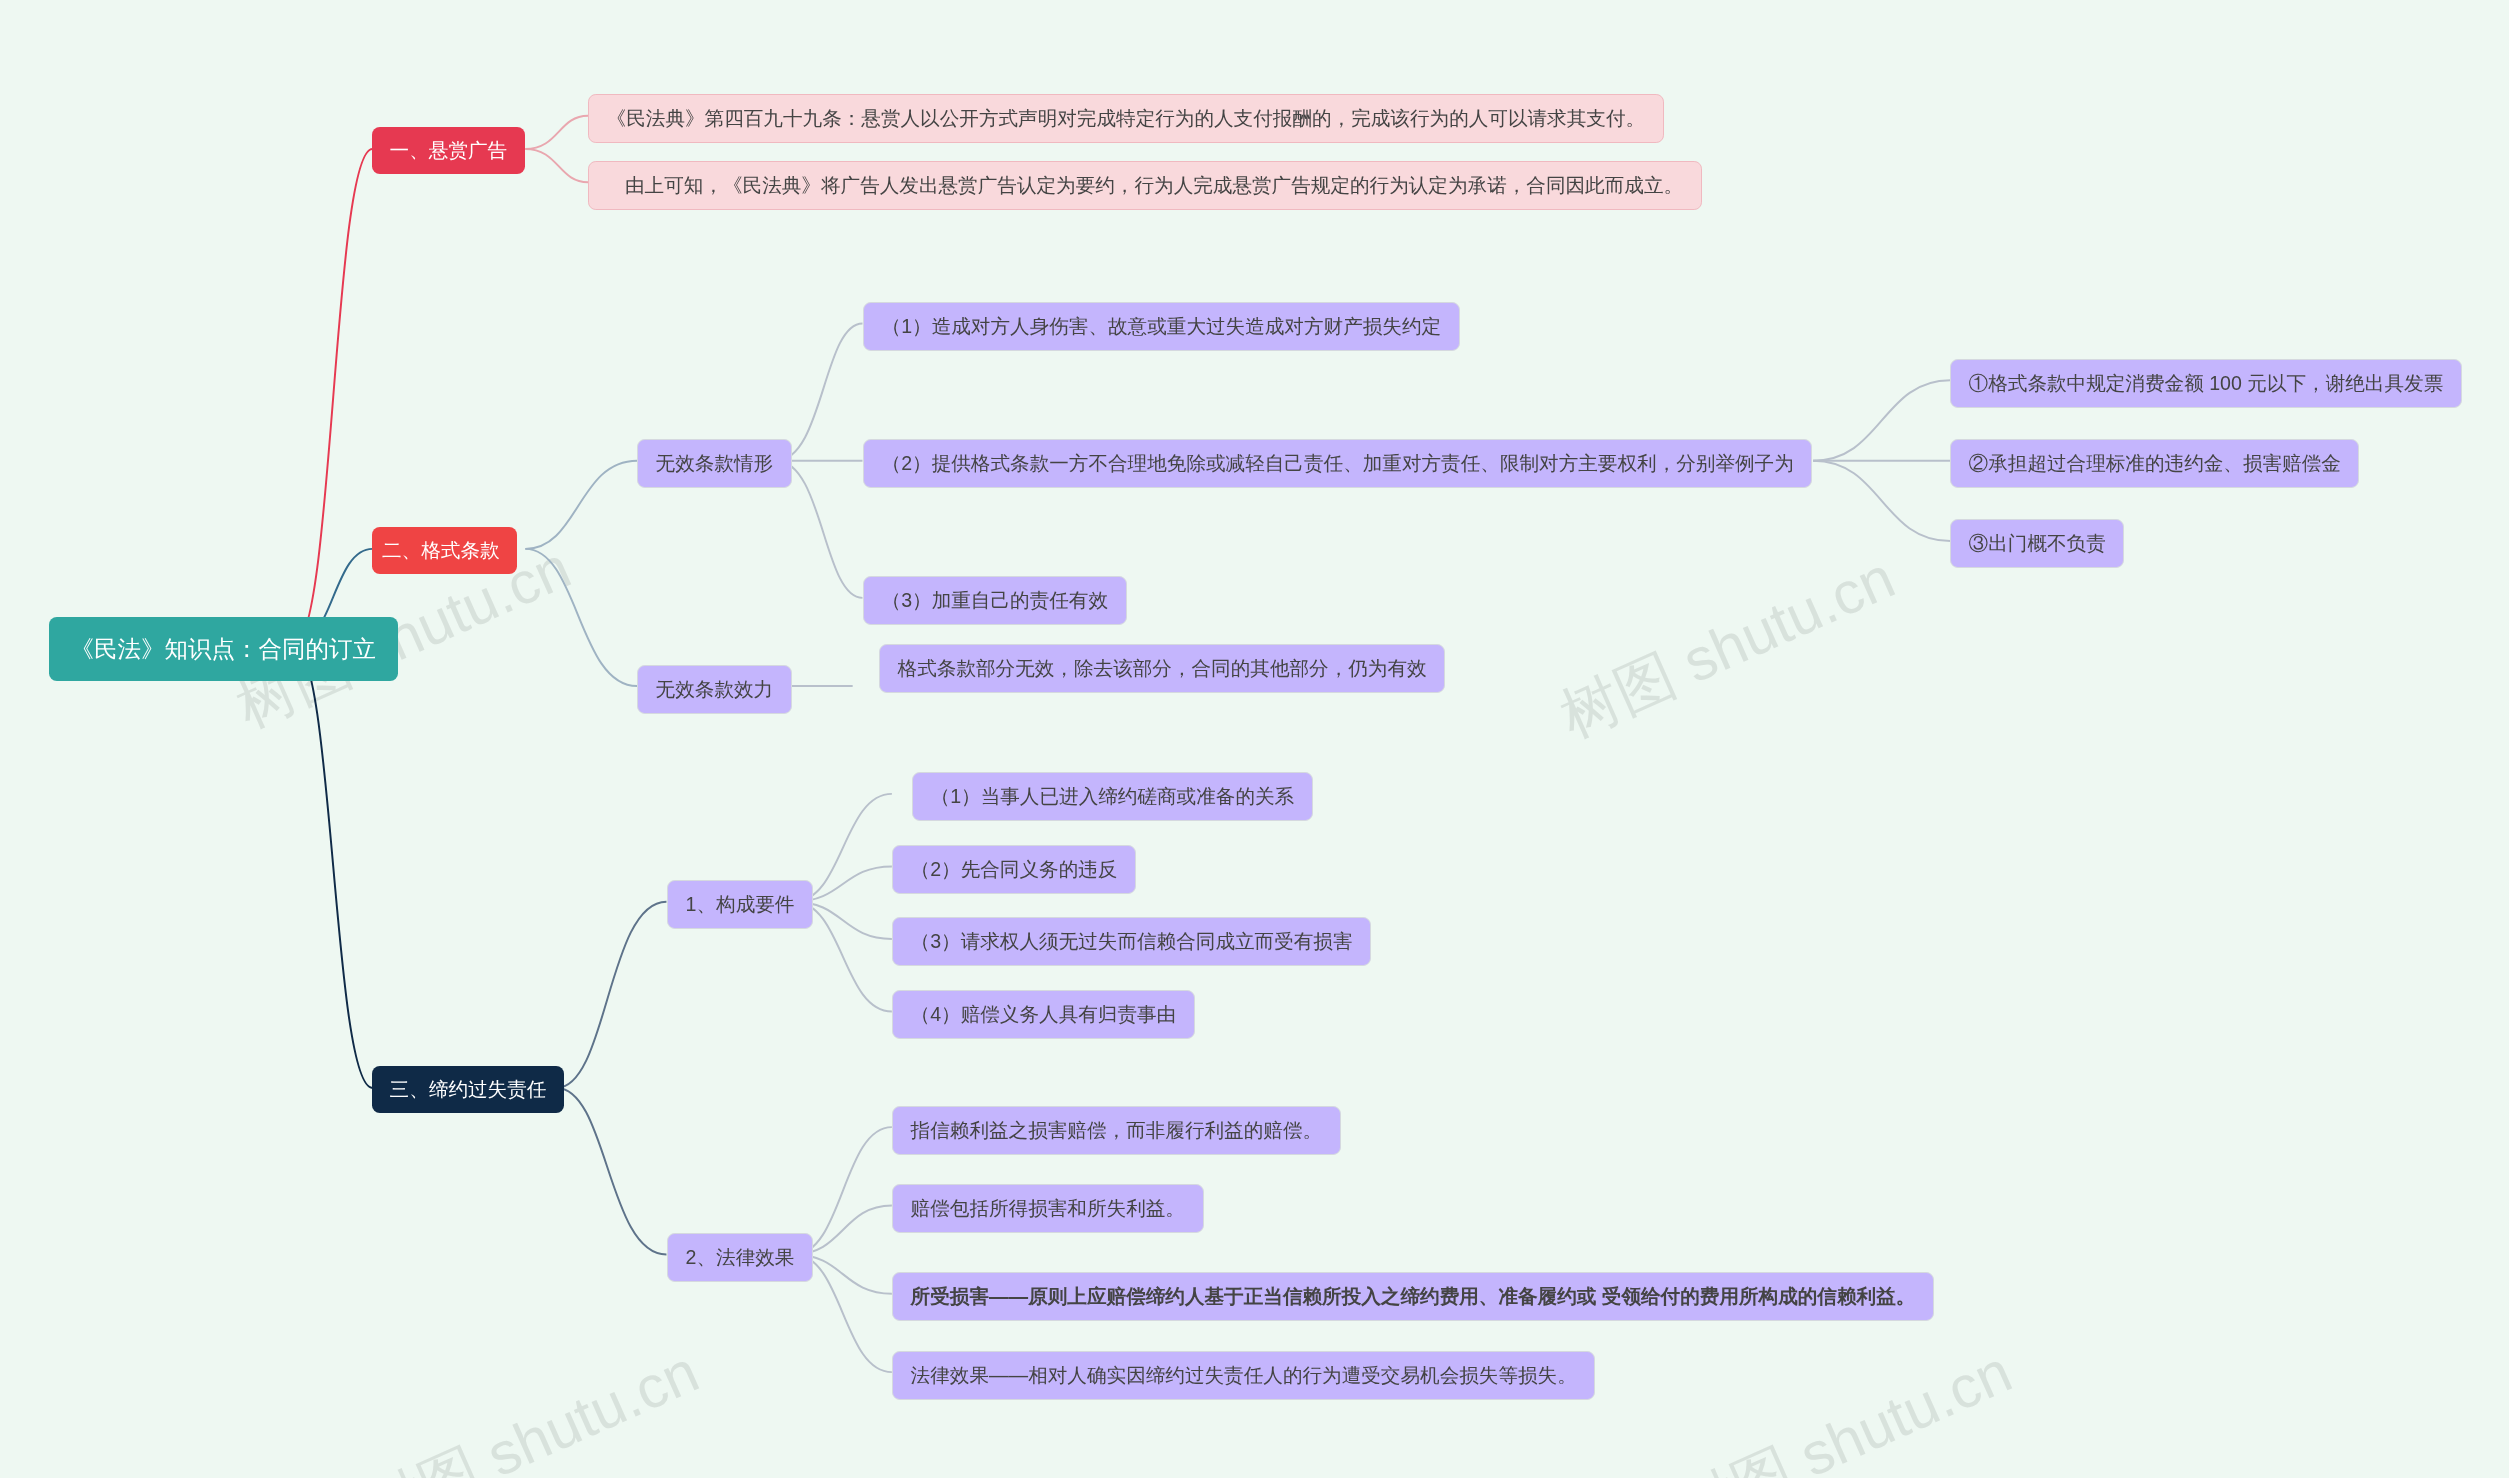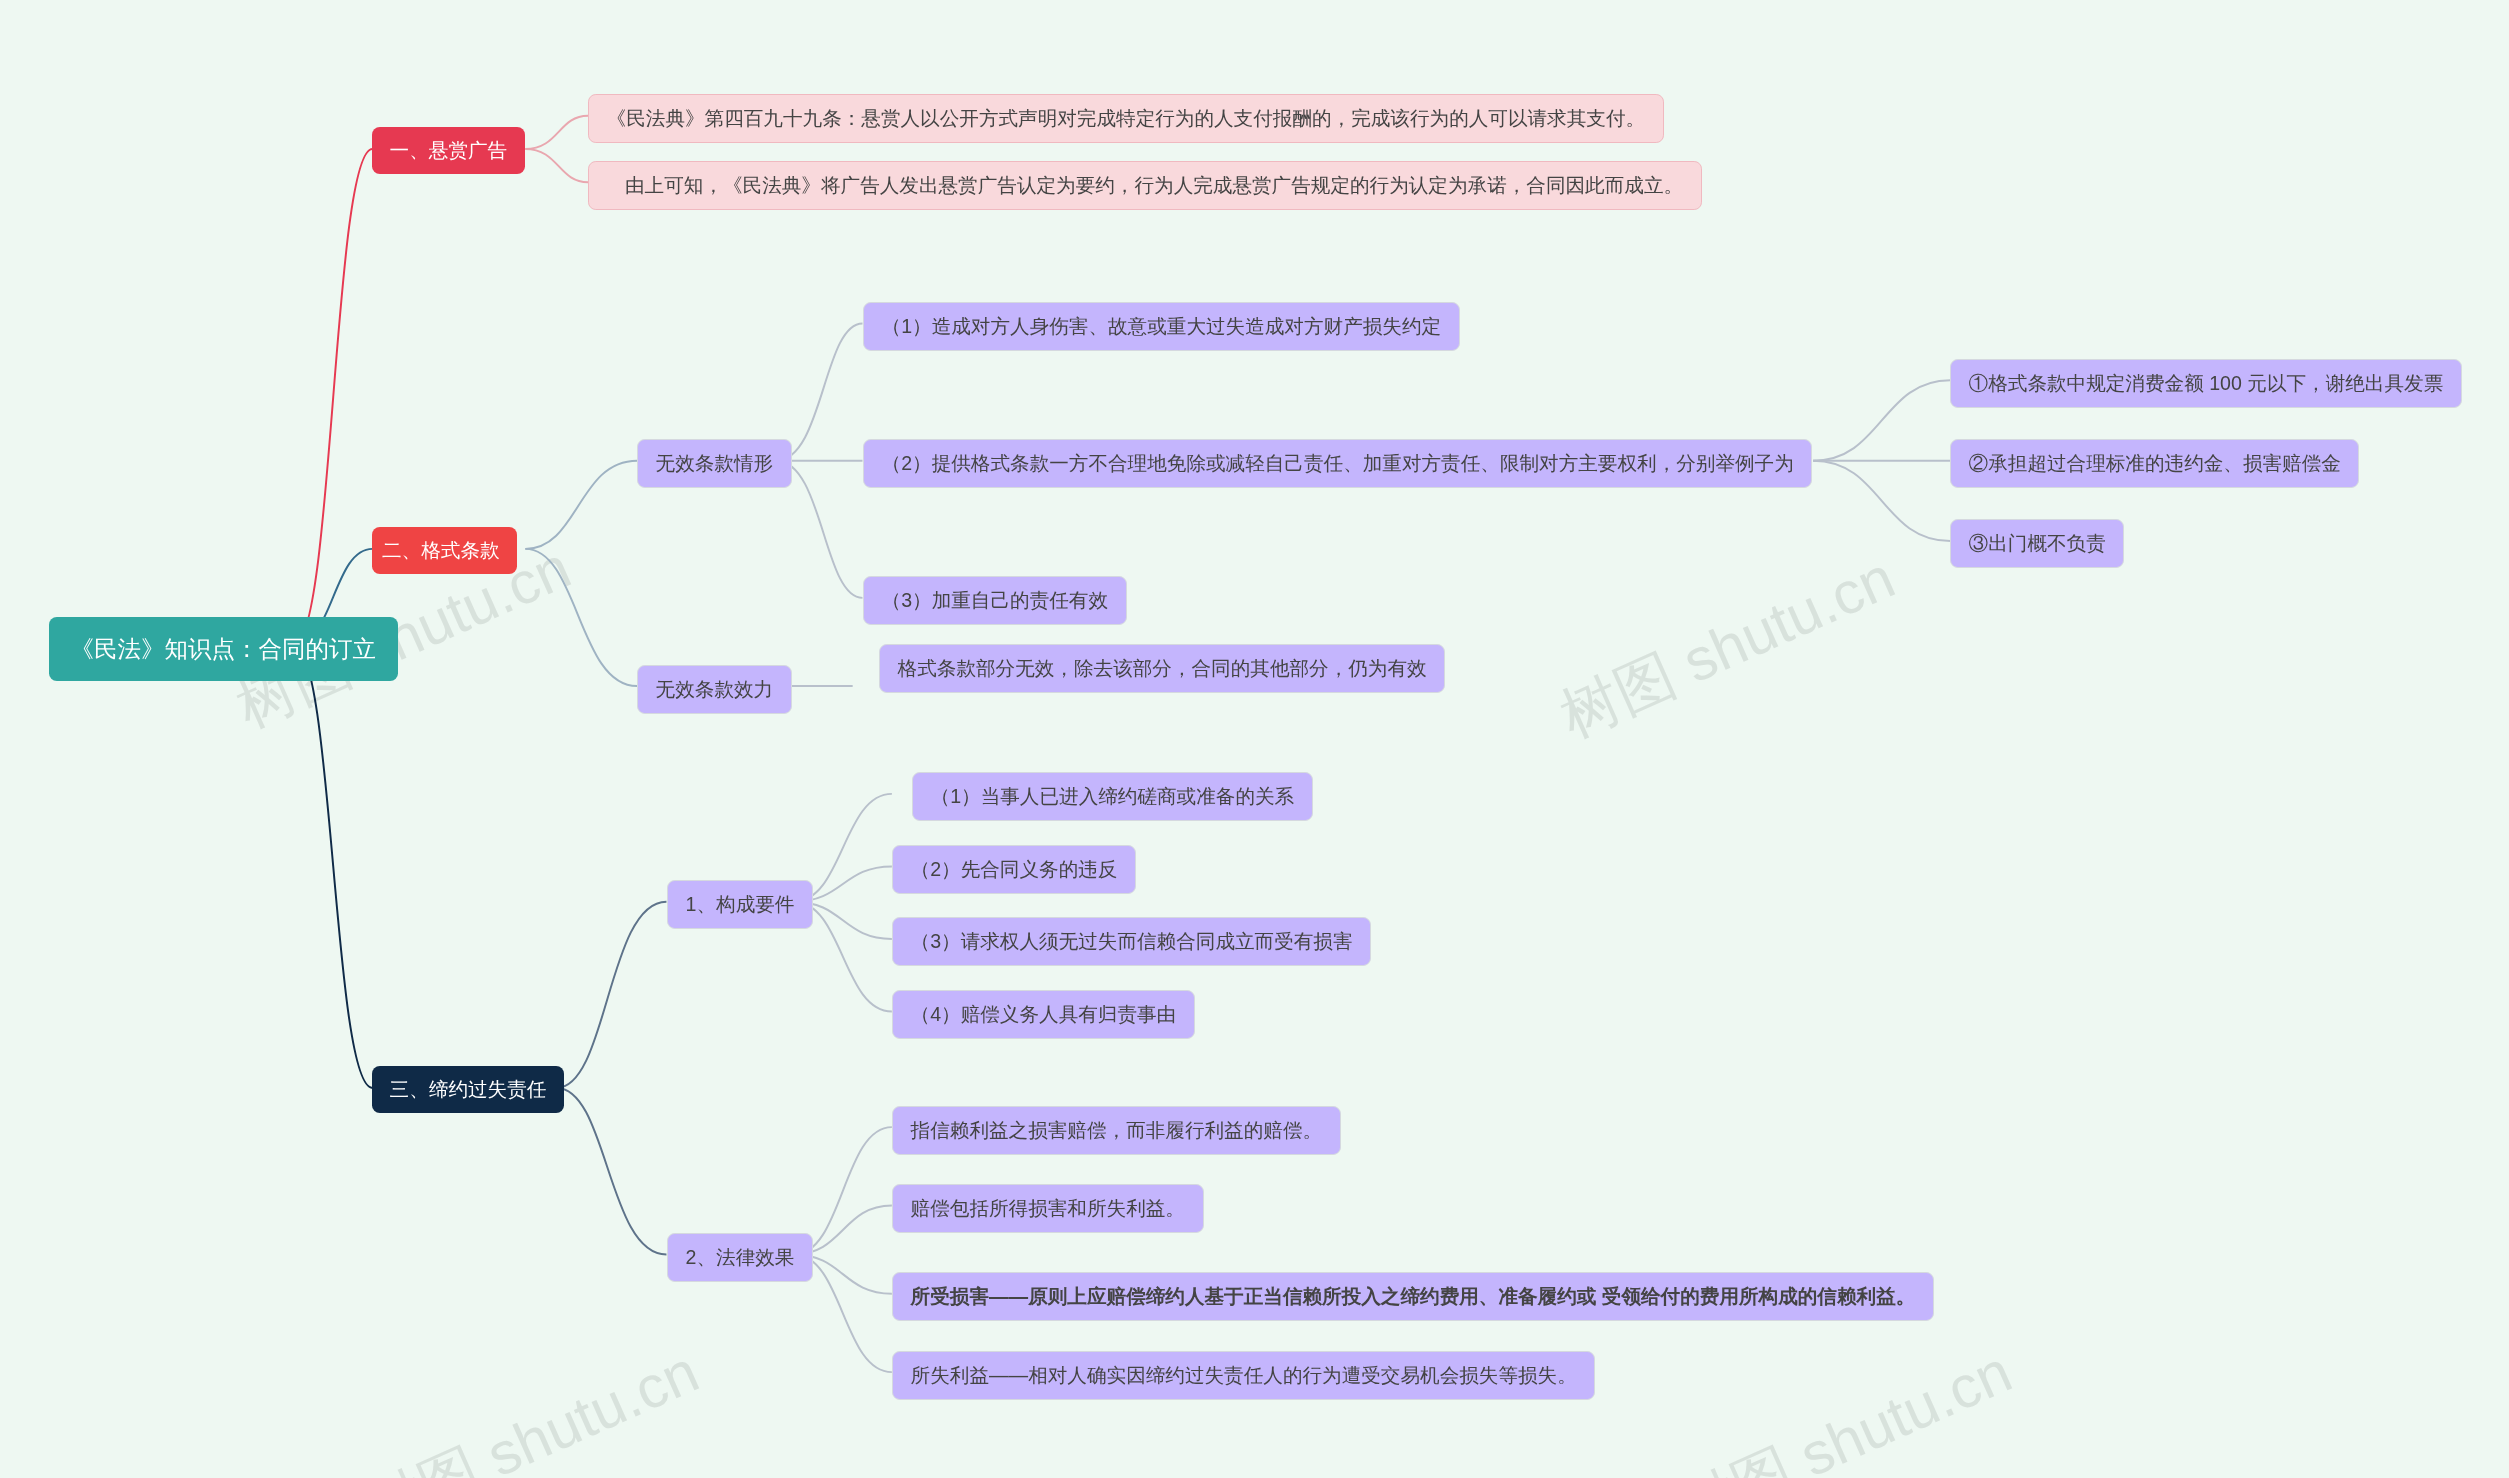--- a/index.html
+++ b/index.html
@@ -132,7 +132,7 @@
   <div class="node gray-box" style="left:892px; top:1184px;">赔偿包括所得损害和所失利益。</div>
   <div class="node gray-box" style="left:892px; top:1106px;">指信赖利益之损害赔偿，而非履行利益的赔偿。</div>
   <div class="node gray-box" style="left:892px; top:1272px;font-weight:bold;">所受损害——原则上应赔偿缔约人基于正当信赖所投入之缔约费用、准备履约或 受领给付的费用所构成的信赖利益。</div>
-  <div class="node gray-box" style="left:892px; top:1351px;">所失利益——相对人确实因缔约过失责任人的行为遭受交易机会损失等损失。</div>
+  <div class="node gray-box" style="left:892px; top:1351px;">法律效果——相对人确实因缔约过失责任人的行为遭受交易机会损失等损失。</div>
 
 </div>
 

